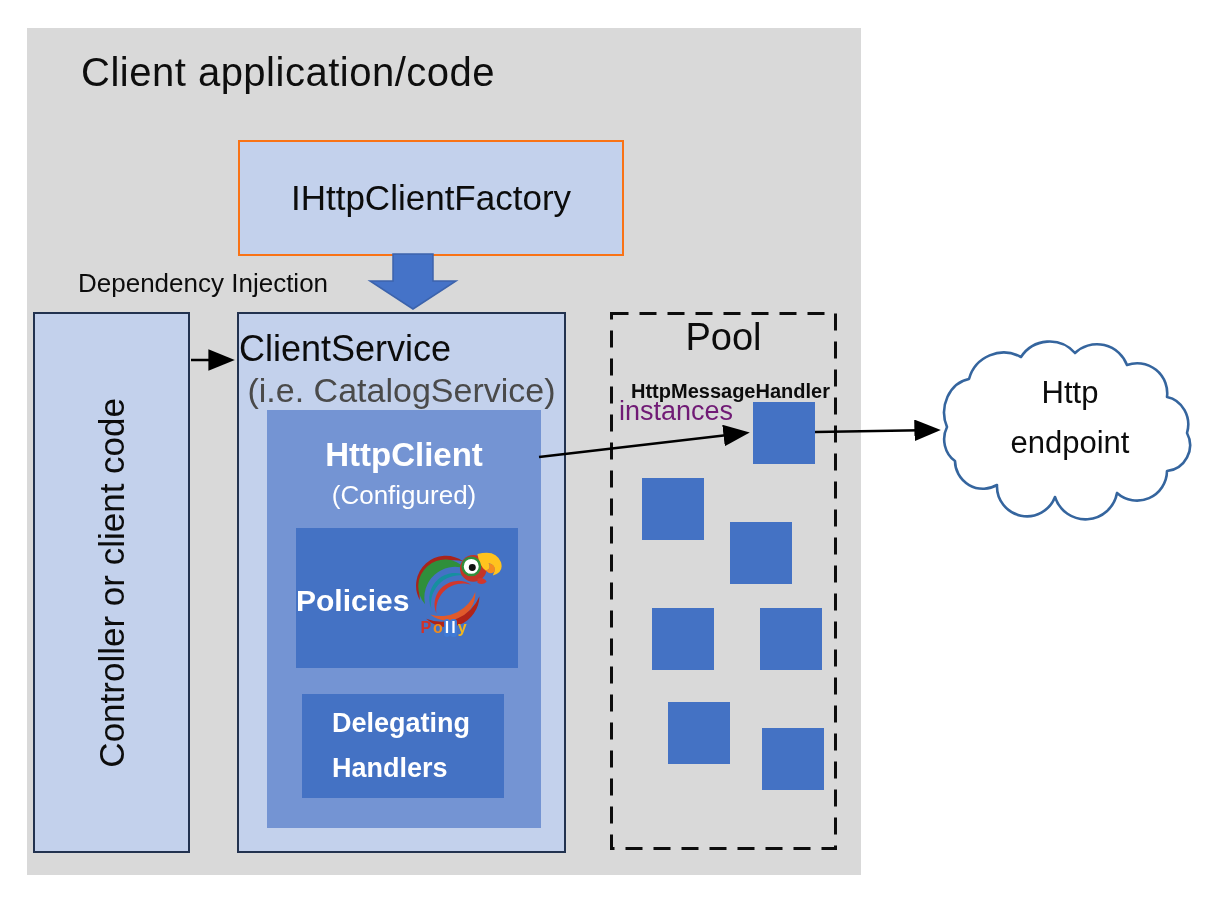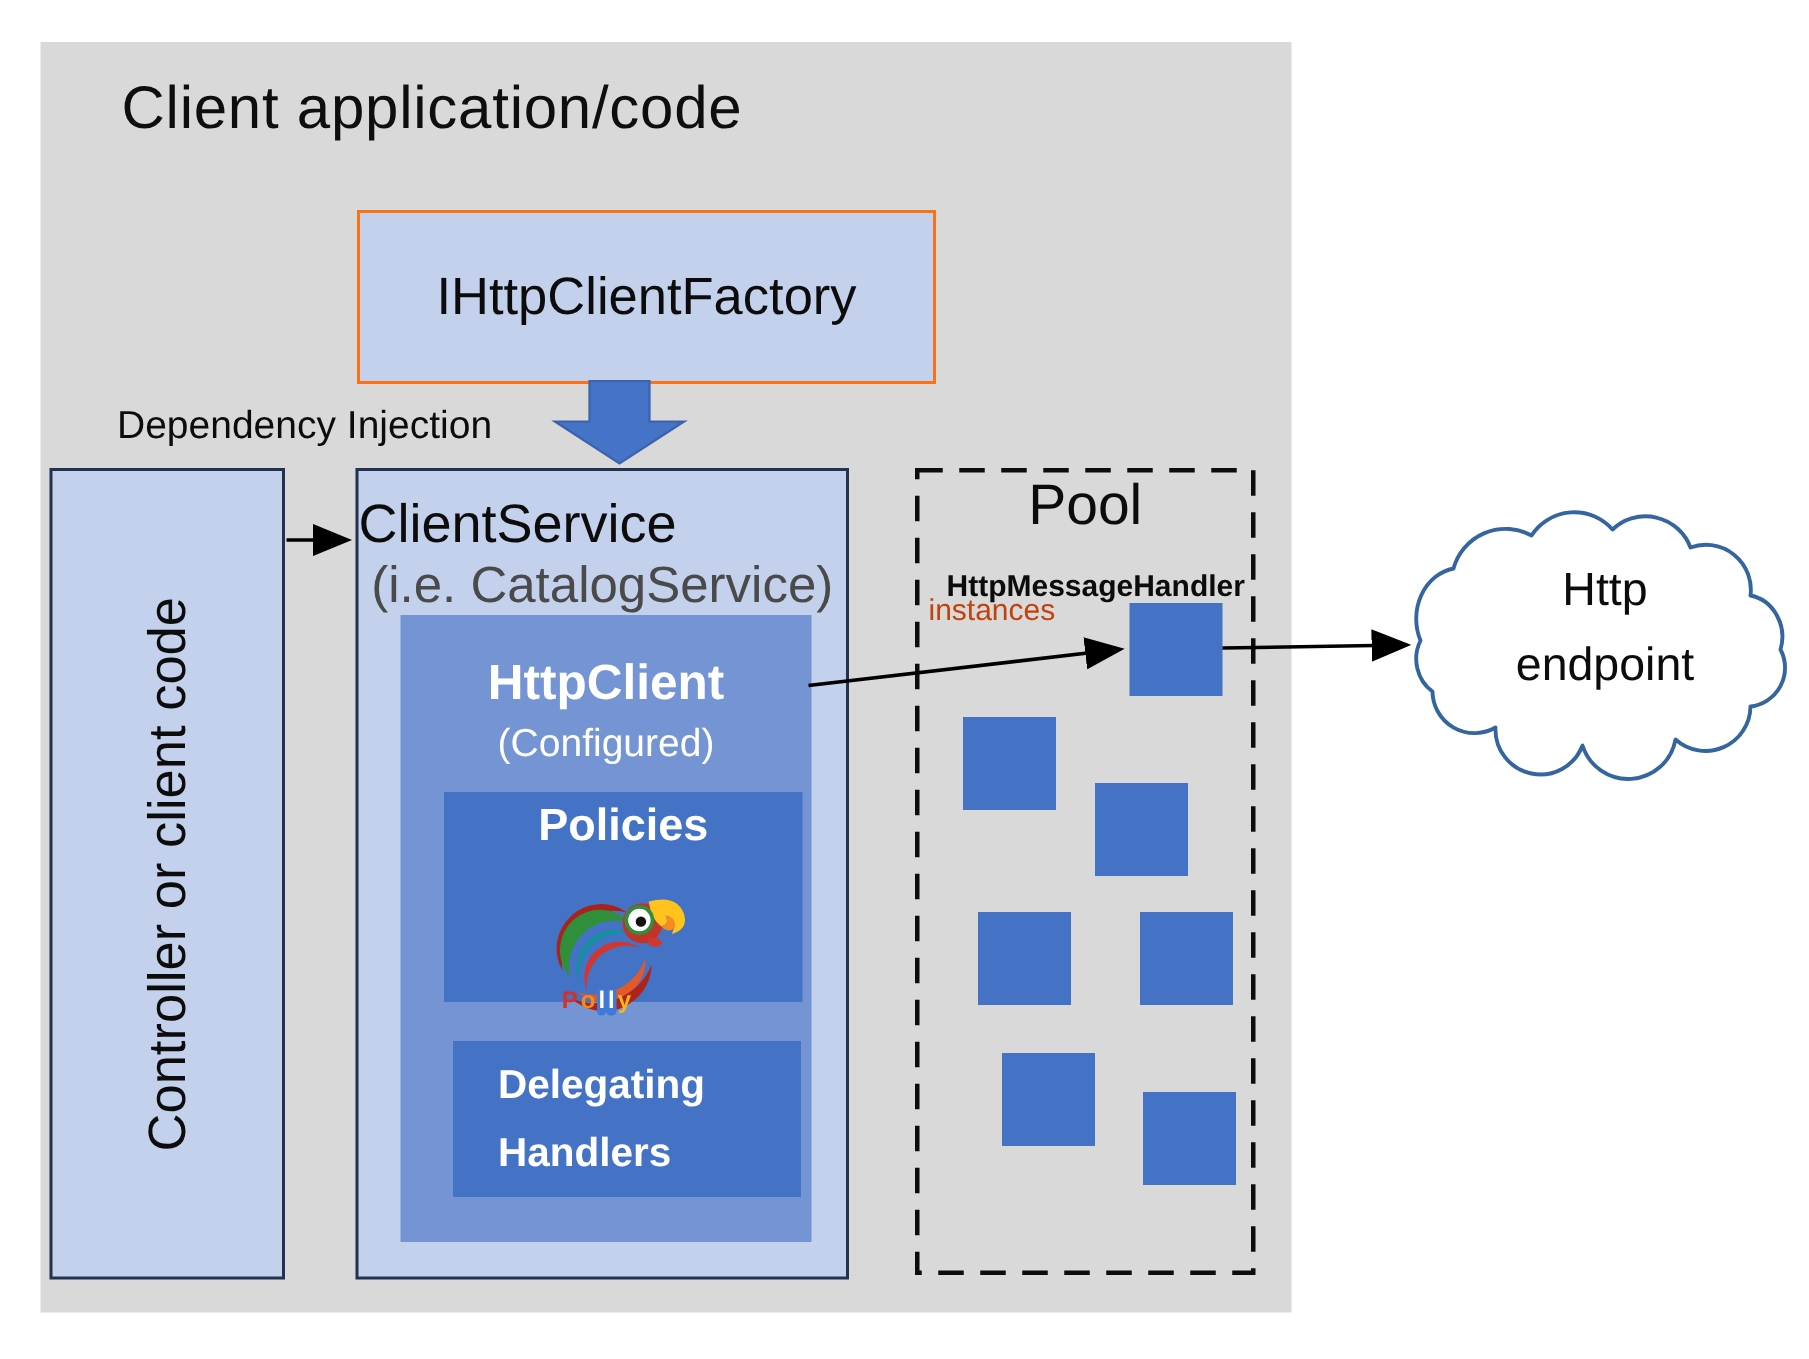--- a/index.html
+++ b/index.html
@@ -43,7 +43,7 @@
 
   .pool-title{position:absolute;left:583px;top:288px;width:227px;text-align:center;font-size:38px;color:#0c0c0c;}
   .pool-type{position:absolute;left:592px;top:352px;font-size:20px;font-weight:bold;color:#0c0c0c;margin-left:12px;}
-  .pool-sub{position:absolute;left:592px;top:368px;font-size:20px;color:#c2410c;}
+  .pool-sub{position:absolute;left:592px;top:368px;font-size:27px;color:#701a75;}
   .pool-square{position:absolute;width:62px;height:62px;background:#4472c4;}
 
   .cloud-wrap{position:absolute;left:935px;top:335px;width:265px;height:192px;}

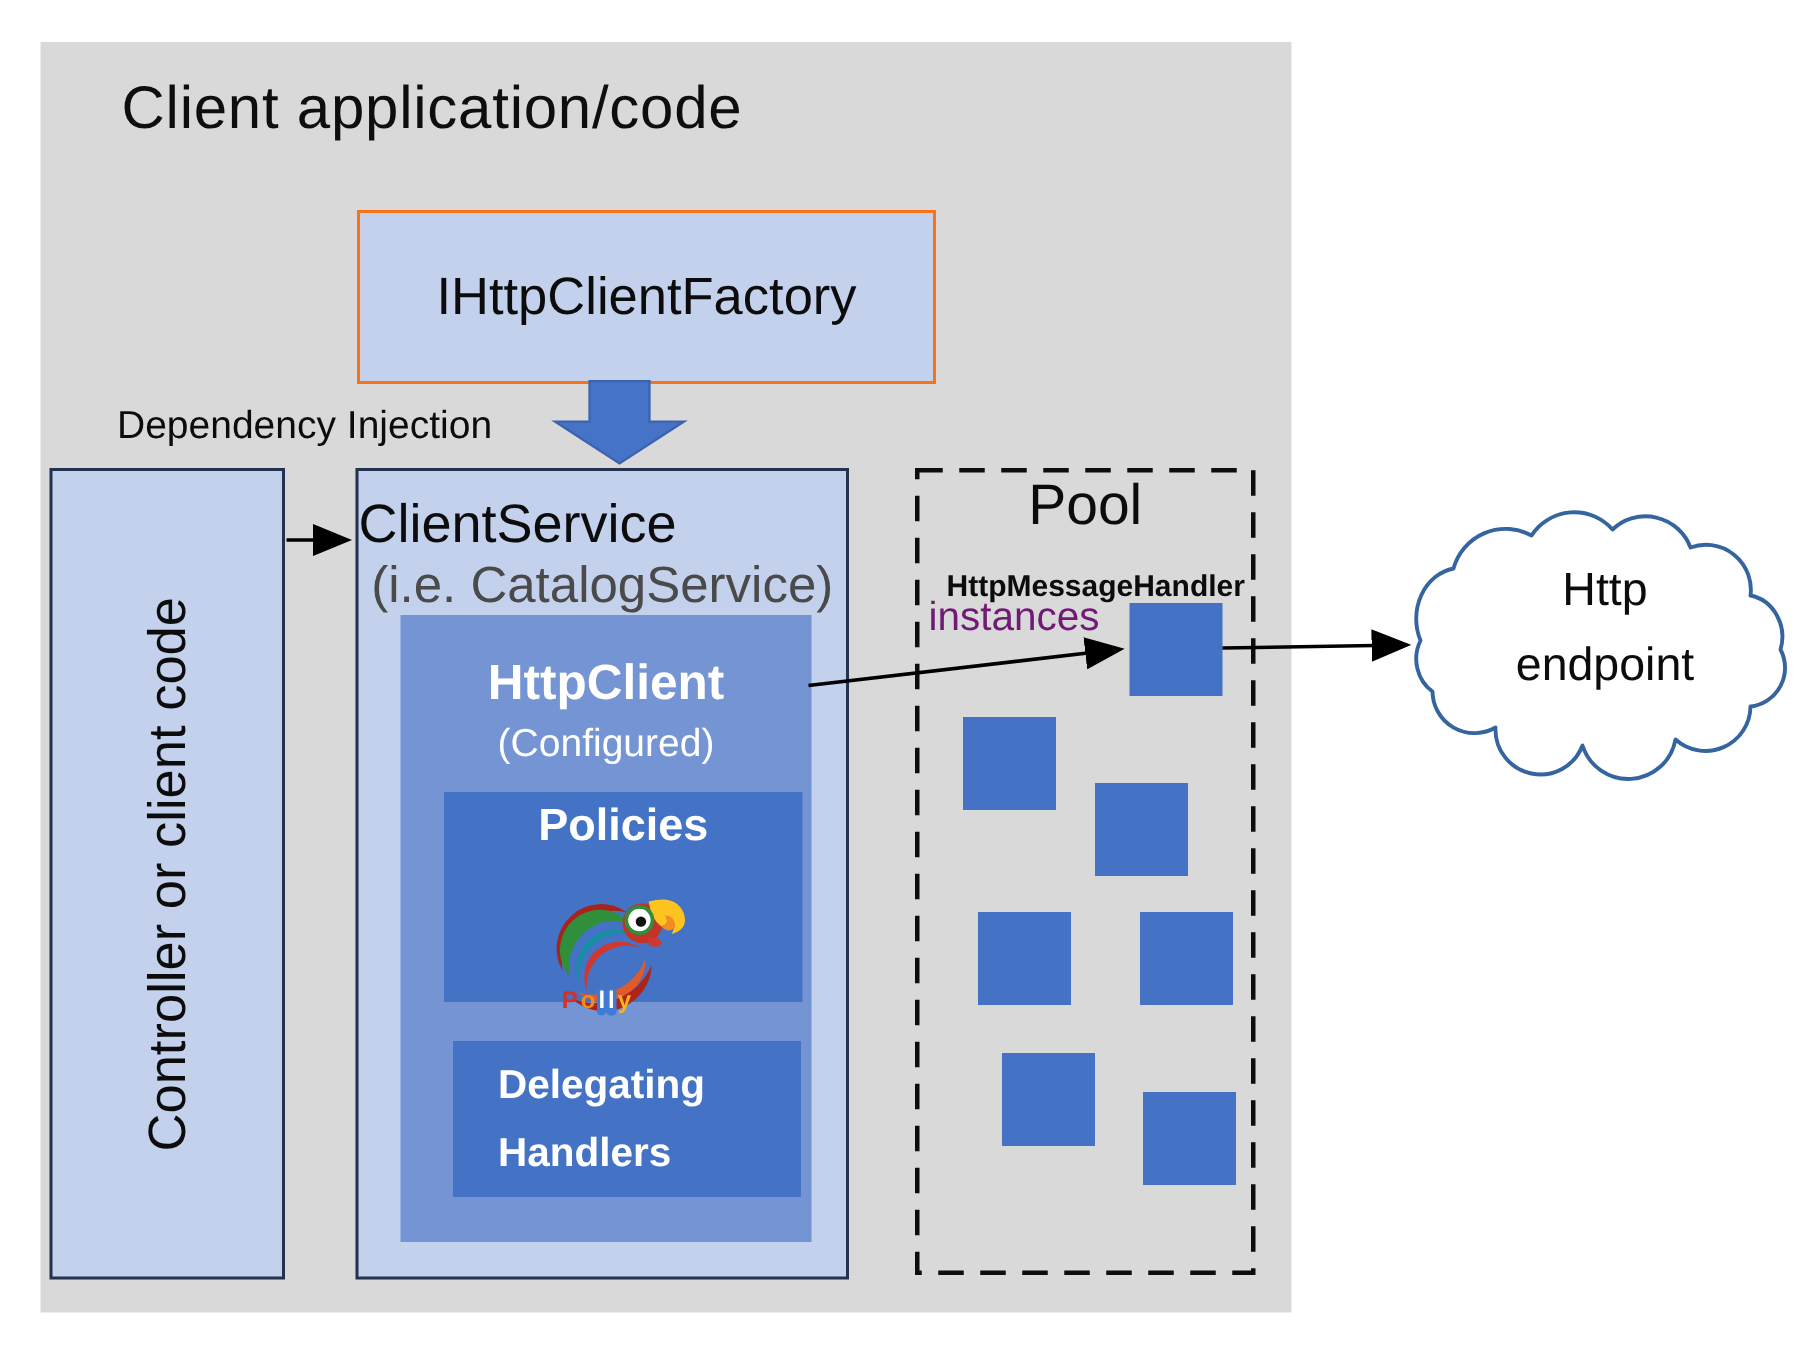--- a/index.html
+++ b/index.html
@@ -28,8 +28,8 @@
   .hc-title{position:absolute;left:0;top:26px;width:100%;text-align:center;font-size:33px;font-weight:bold;color:#ffffff;}
   .hc-subtitle{position:absolute;left:0;top:70px;width:100%;text-align:center;font-size:26px;color:#ffffff;}
 
-  .pol-box{position:absolute;left:29px;top:118px;width:239px;height:140px;background:#4472c4;
-    display:flex;flex-direction:column;align-items:center;gap:32px;}
+  .pol-box{position:absolute;left:29px;top:118px;width:222px;height:140px;background:#4472c4;
+    display:flex;flex-direction:row;align-items:center;}
   .pol-label{margin-top:6px;font-size:30px;font-weight:bold;color:#ffffff;}
   .parrot-wrap{position:relative;width:104px;height:92px;margin-top:-2px;}
   .polly-word{position:absolute;left:10px;bottom:6px;display:flex;align-items:flex-end;

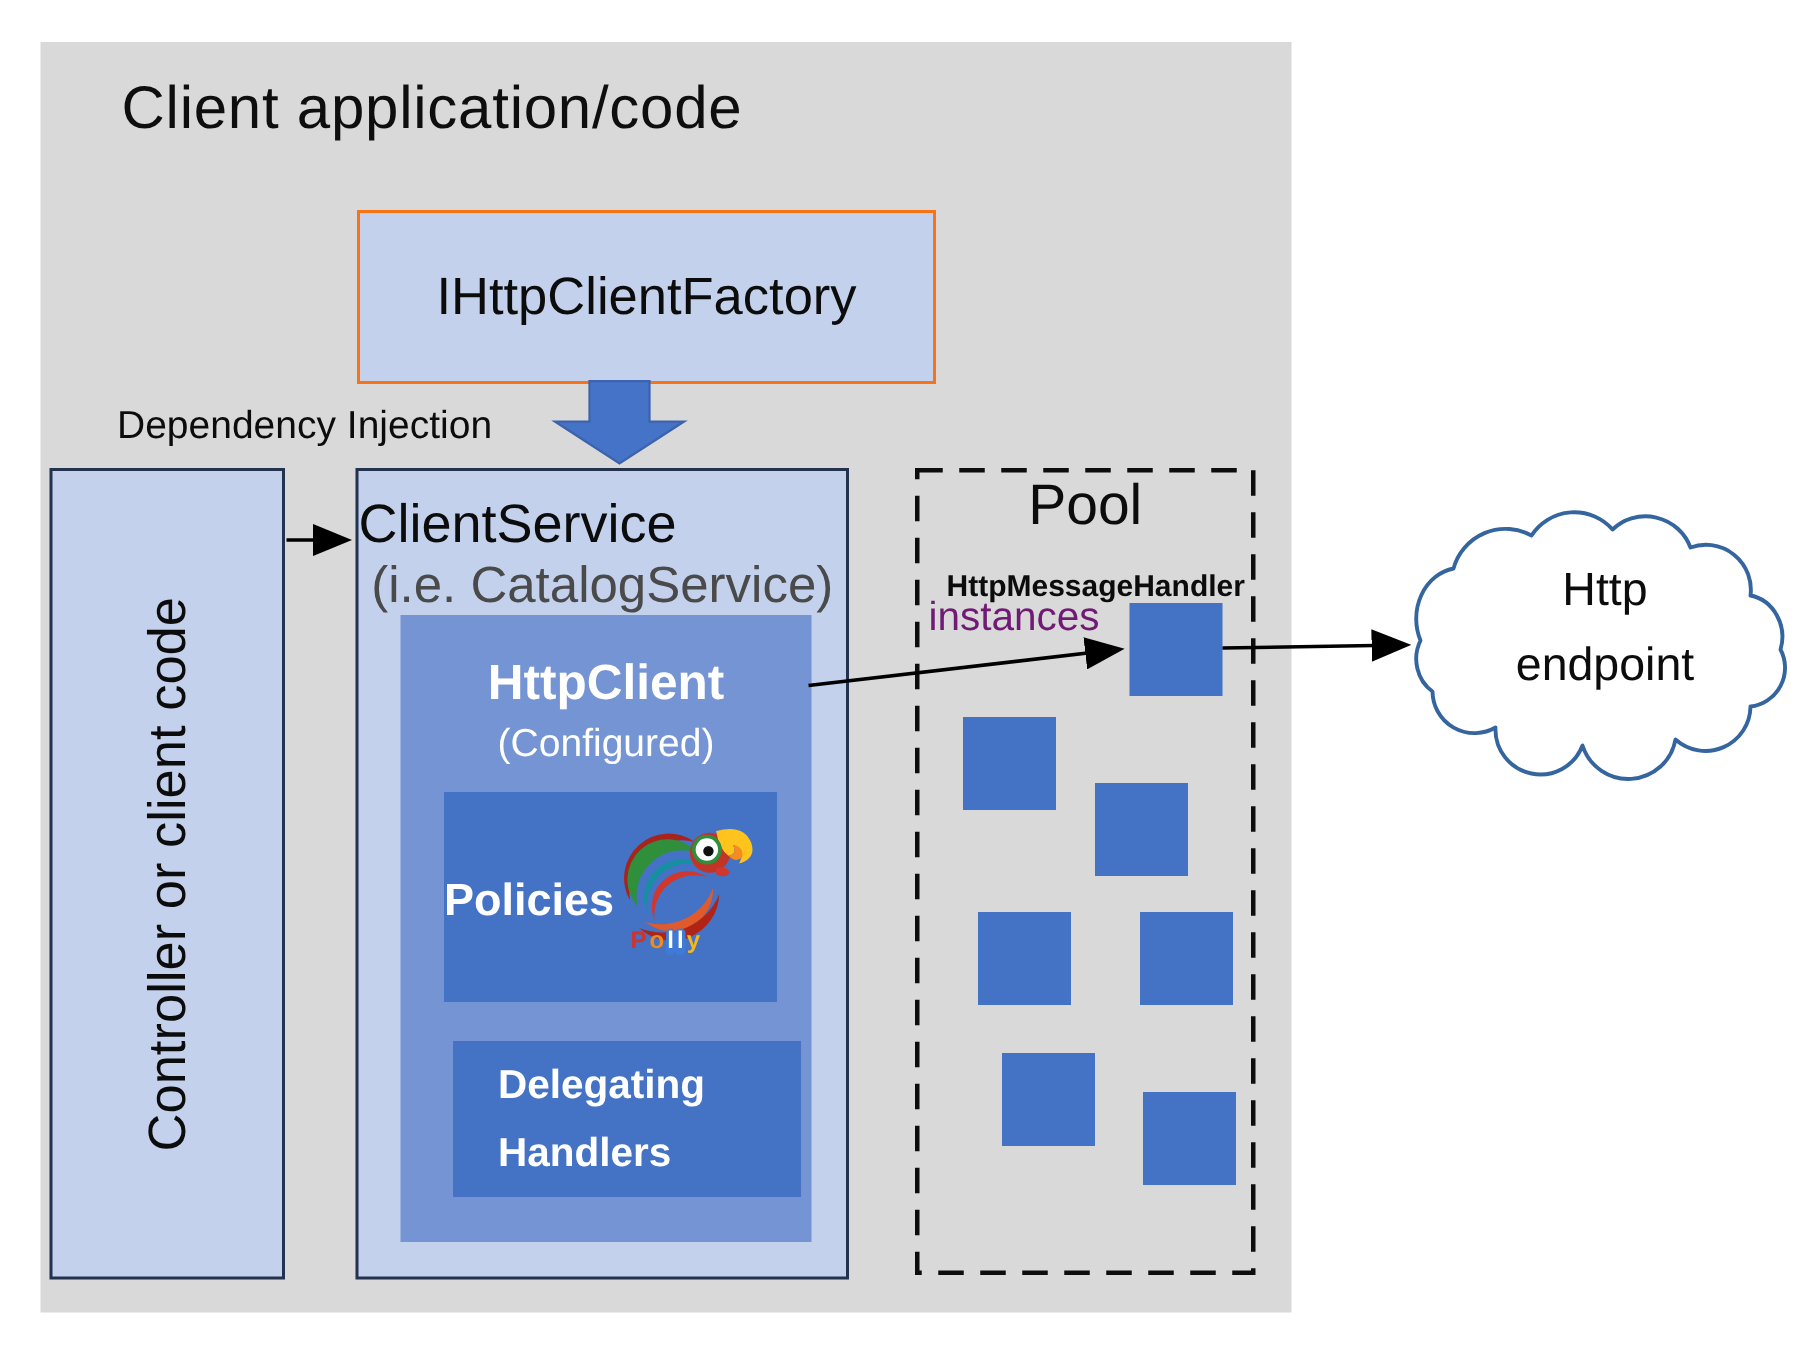--- a/index.html
+++ b/index.html
@@ -37,7 +37,7 @@
   .polly-word span{display:inline-block;padding:1px 1px;}
   .polly-chip{border-radius:3px;padding:2px 2px 1px 2px;}
 
-  .del-box{position:absolute;left:35px;top:284px;width:232px;height:104px;background:#4472c4;
+  .del-box{position:absolute;left:35px;top:284px;width:202px;height:104px;background:#4472c4;
     display:flex;flex-direction:column;justify-content:center;padding-left:30px;box-sizing:border-box;}
   .del-line{font-size:27px;font-weight:bold;color:#ffffff;line-height:1.65;}
 

